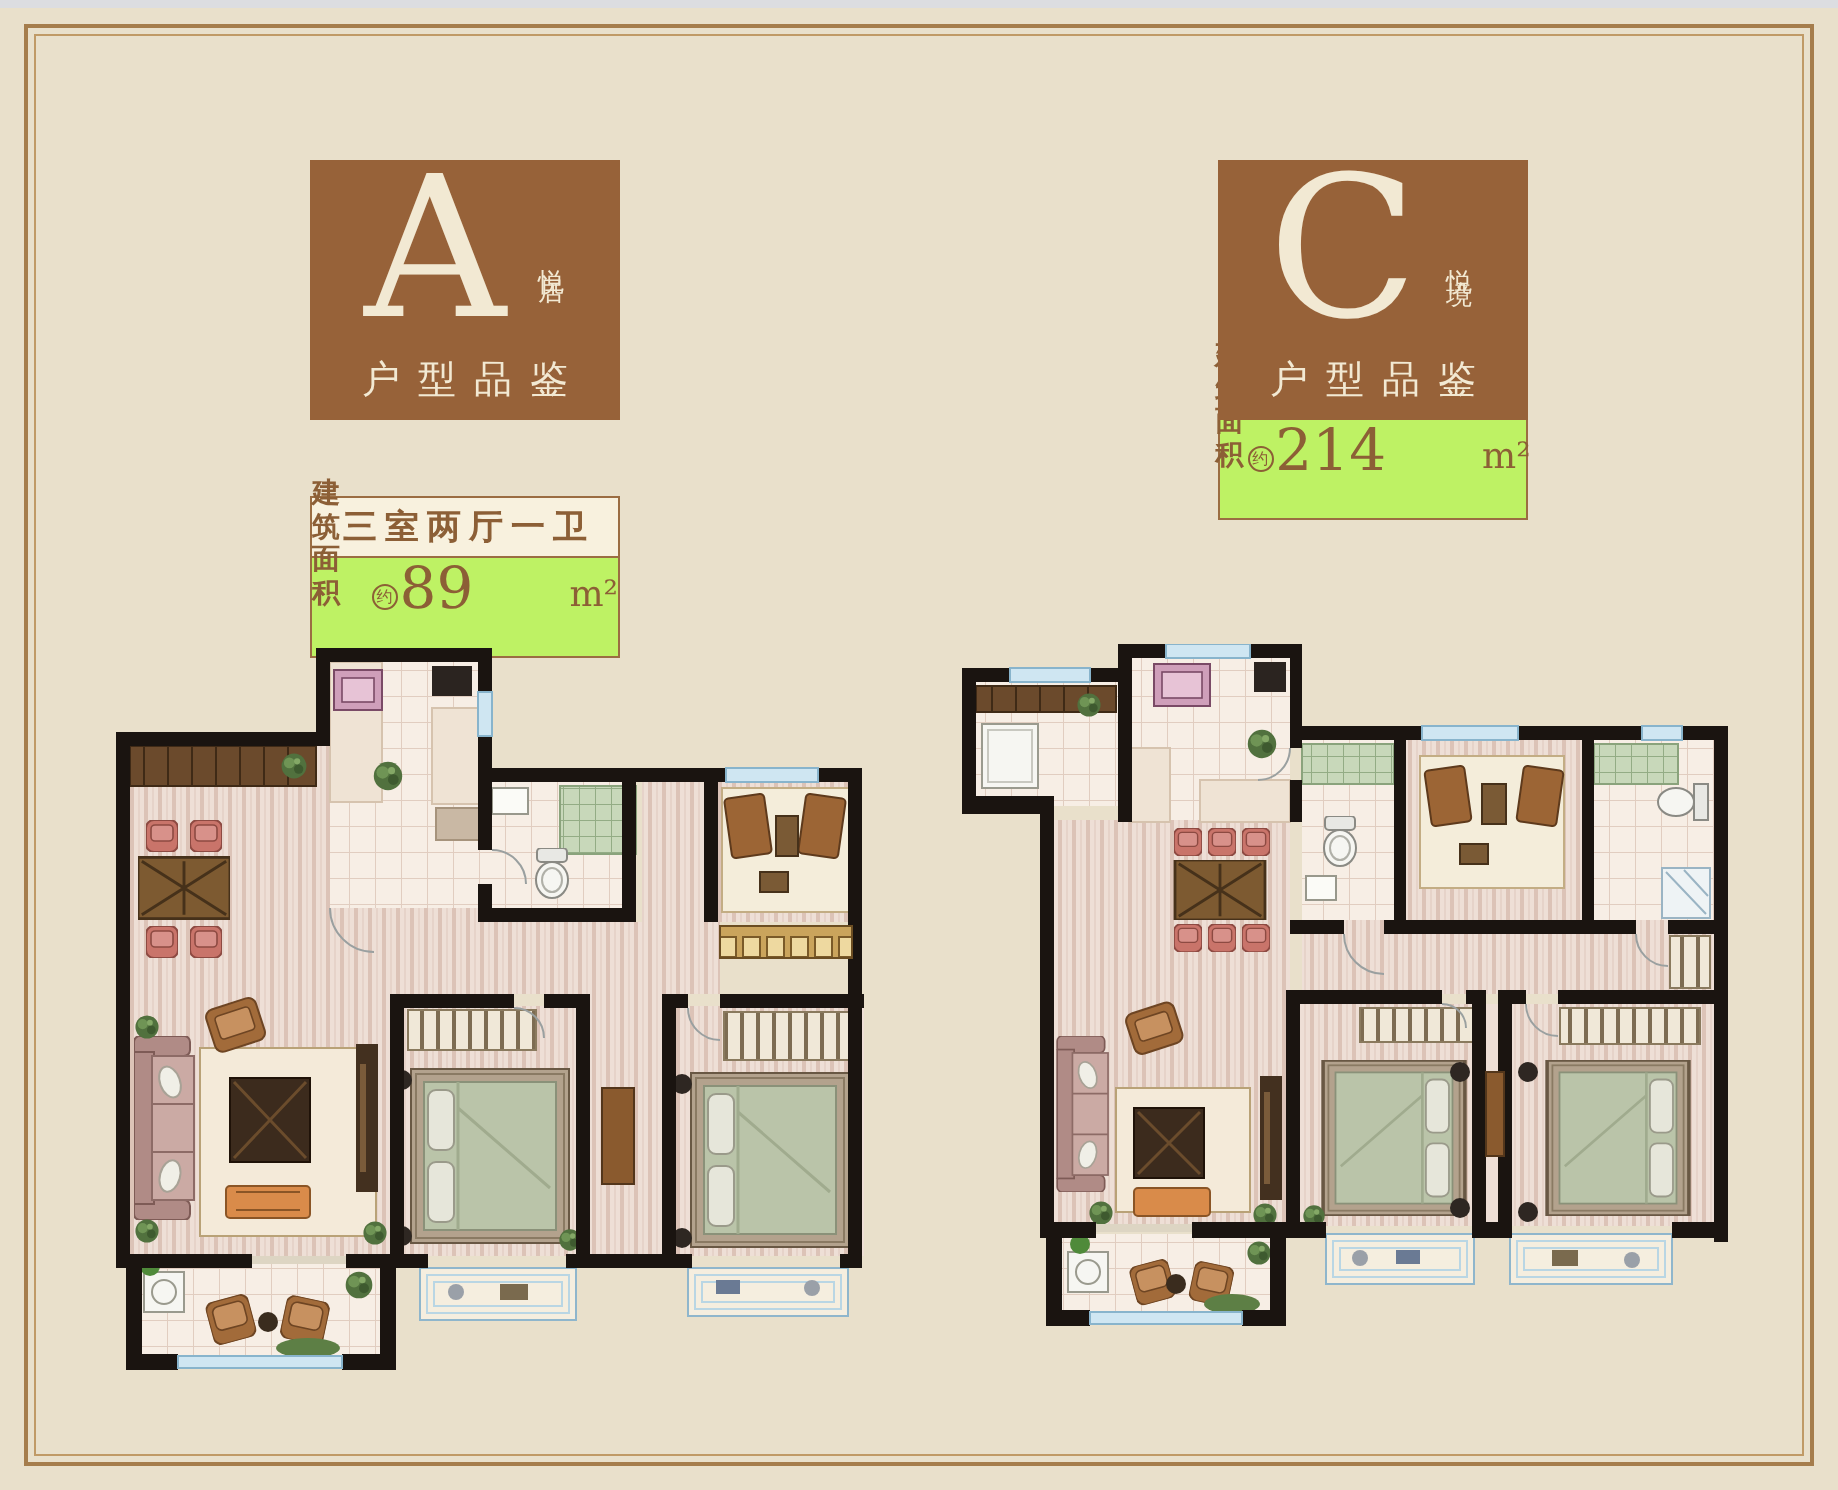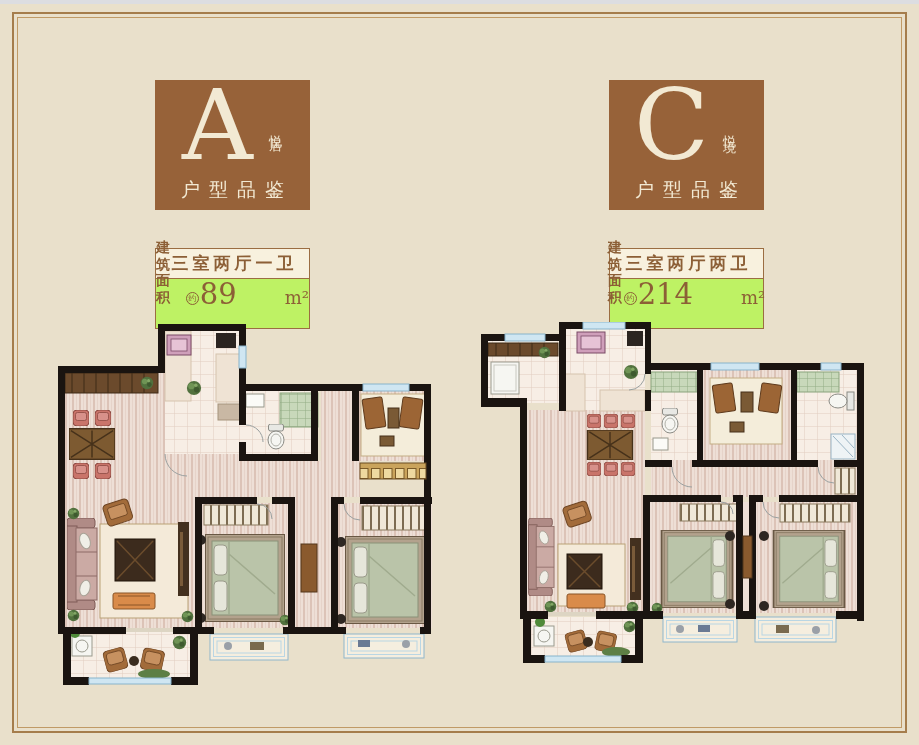--- a/index.html
+++ b/index.html
@@ -131,7 +131,6 @@
       <div class="card-tag">悦境</div>
       <div class="card-series">户型品鉴</div>
     </div>
-    <div class="card-spec">三室两厅两卫</div>
     <div class="card-area">
       <span class="area-label">建筑面积</span>
       <span class="area-approx">约</span>

